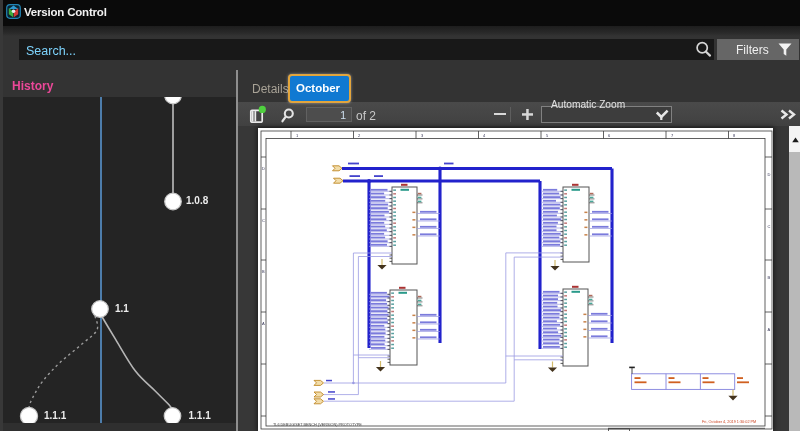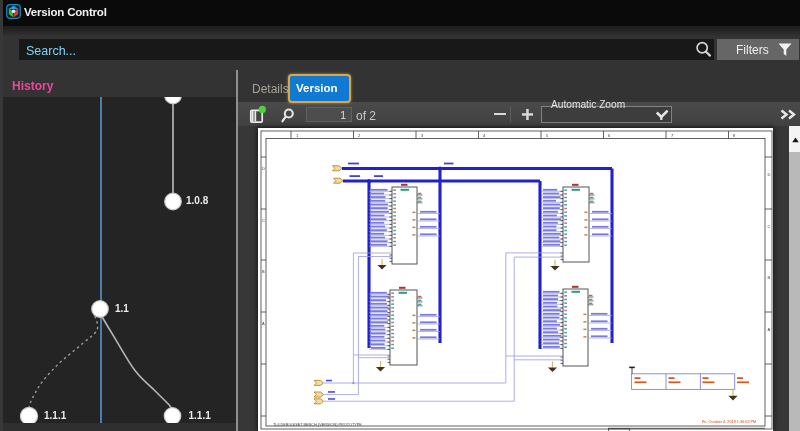--- a/index.html
+++ b/index.html
@@ -62,7 +62,7 @@
   <div class="abs" style="left:238px;top:70px;width:562px;height:32px;background:#333333;"></div>
   <div class="abs" style="left:240px;top:82px;color:#a8a296;font-size:12px;margin-left:12px;">Details</div>
   <div class="abs" style="left:288px;top:74px;width:63px;height:29px;background:#1079d2;border:2px solid #e2a53d;border-radius:4px;box-sizing:border-box;z-index:5;box-shadow:0 0 3px rgba(255,255,255,0.45);"></div>
-  <div class="abs" style="left:296px;top:82px;color:#ffffff;font-size:11.5px;font-weight:bold;z-index:6;">Version</div>
+  <div class="abs" style="left:296px;top:82px;color:#ffffff;font-size:11.5px;font-weight:bold;z-index:6;">October</div>
 
   <div class="abs" style="left:238px;top:102px;width:562px;height:24px;background:linear-gradient(180deg,#4a4a4a,#414141);"></div>
   <svg class="abs" style="left:249px;top:105px;" width="18" height="18" viewBox="0 0 18 18">

